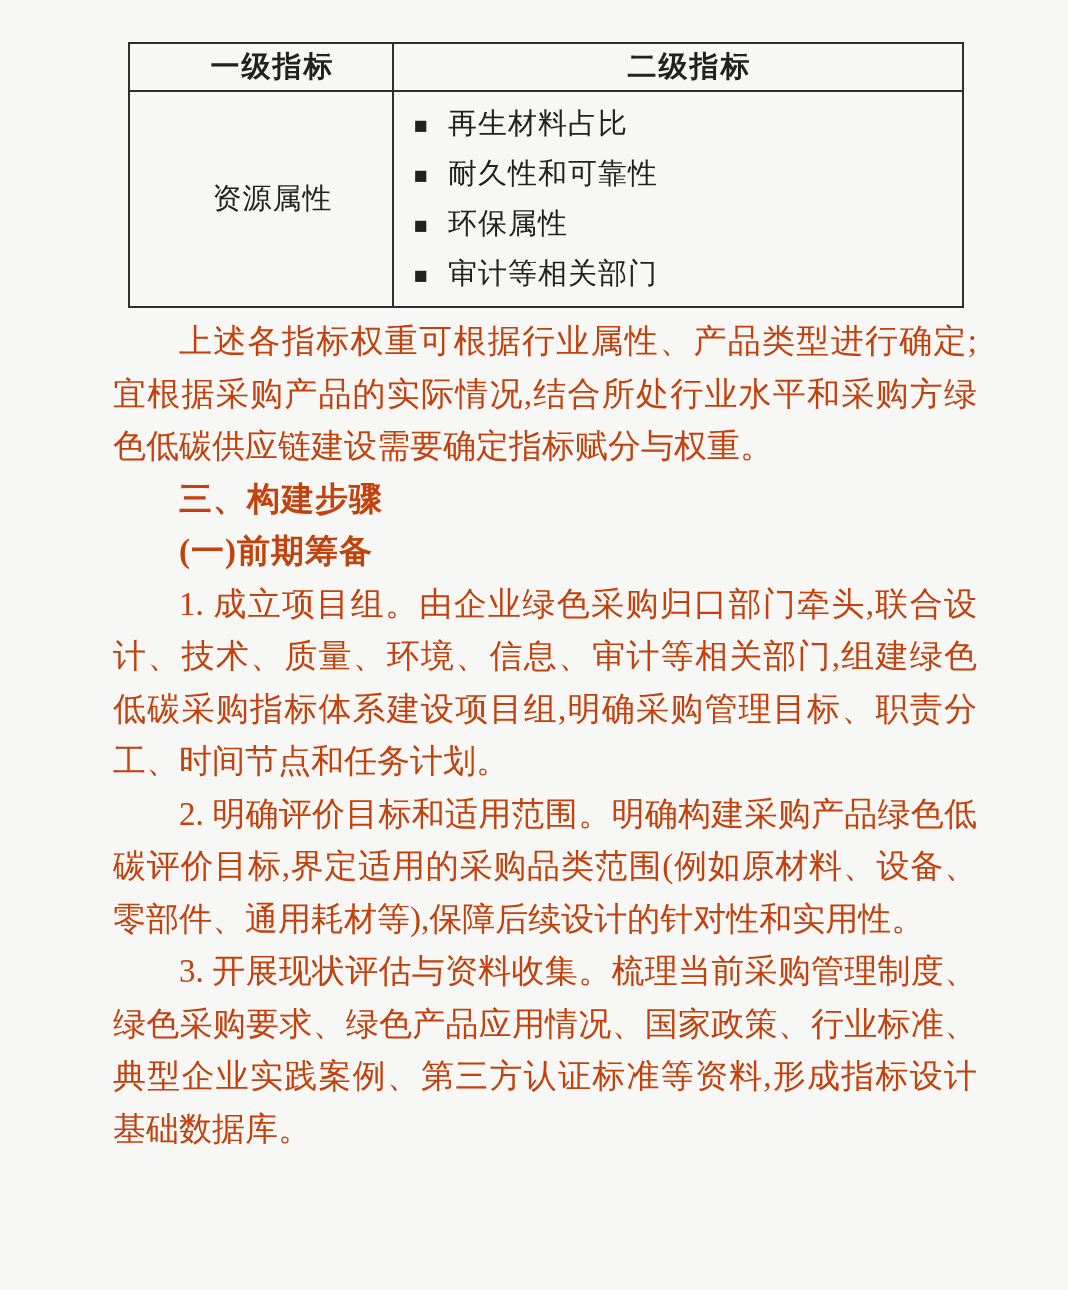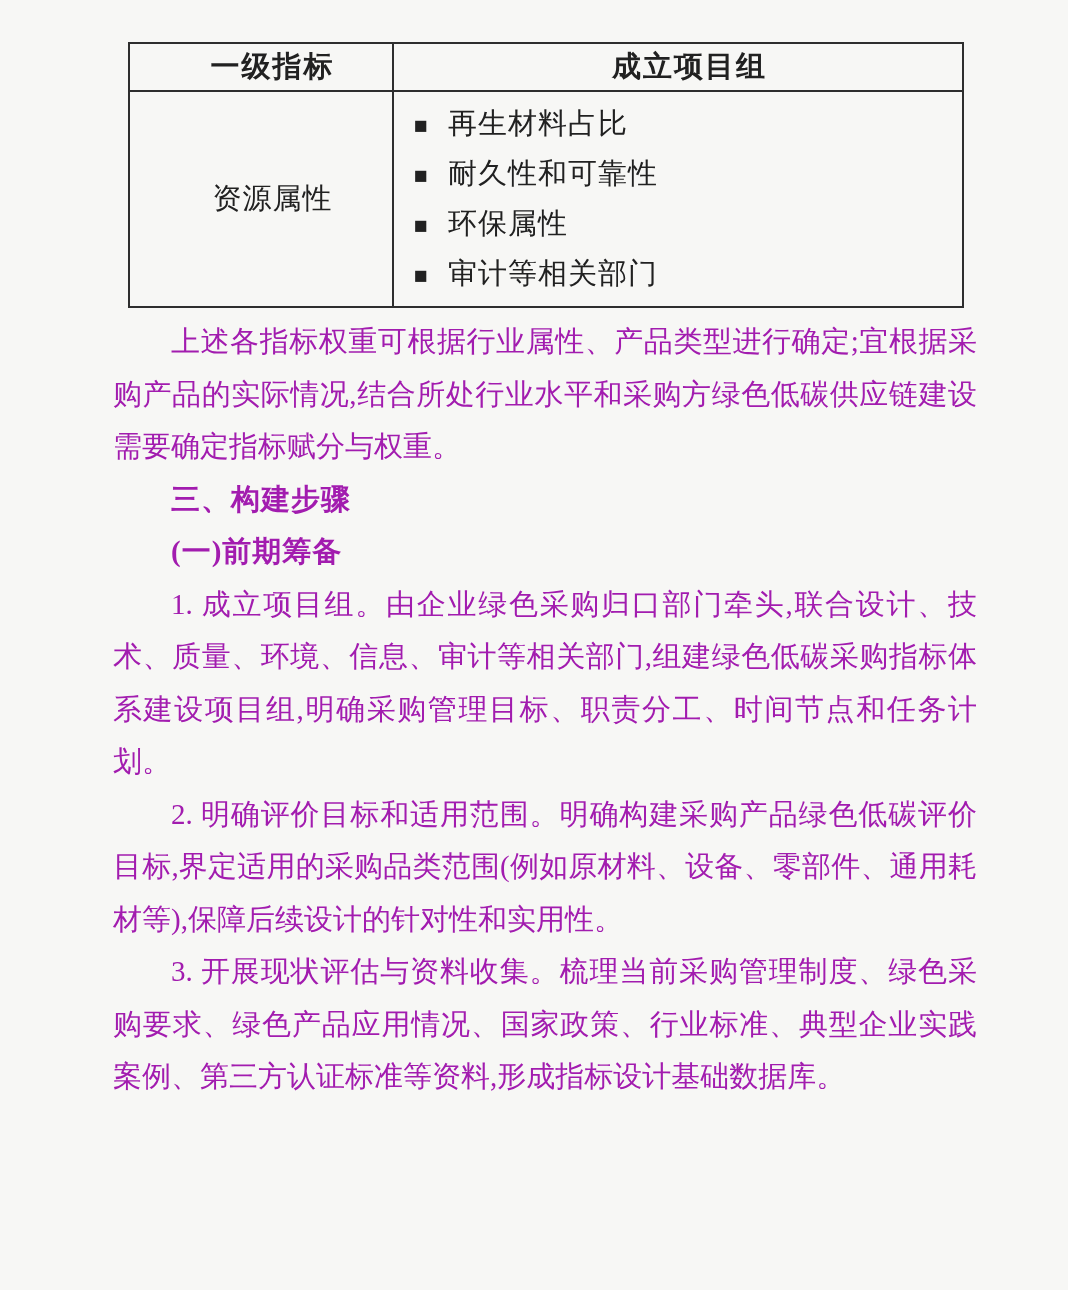--- a/index.html
+++ b/index.html
@@ -94,7 +94,7 @@
     <thead>
       <tr>
         <th>一级指标</th>
-        <th>成立项目组</th>
+        <th>二级指标</th>
       </tr>
     </thead>
     <tbody>

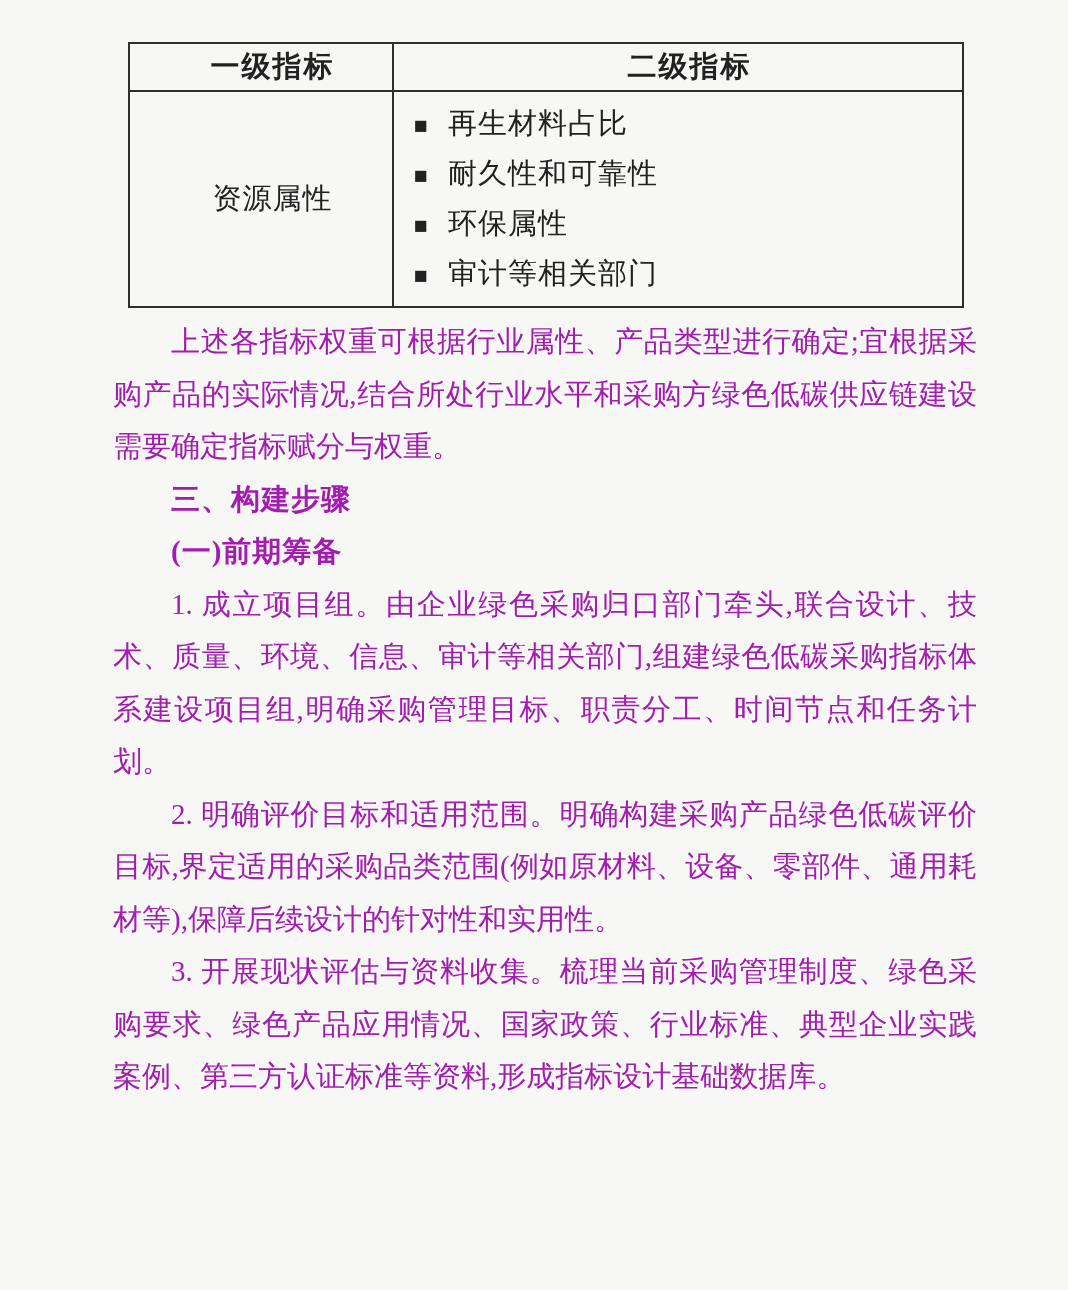--- a/index.html
+++ b/index.html
@@ -66,10 +66,10 @@
   
   .body-text {
     margin: 7px 91px 0 113px;   
-    font-size: 29px;
+    font-size: 33px;
     line-height: 52.5px;
     text-align: justify;
-    color: #a21caf;
+    color: #c2410c;
   }
   .body-text p {
     margin: 0;

